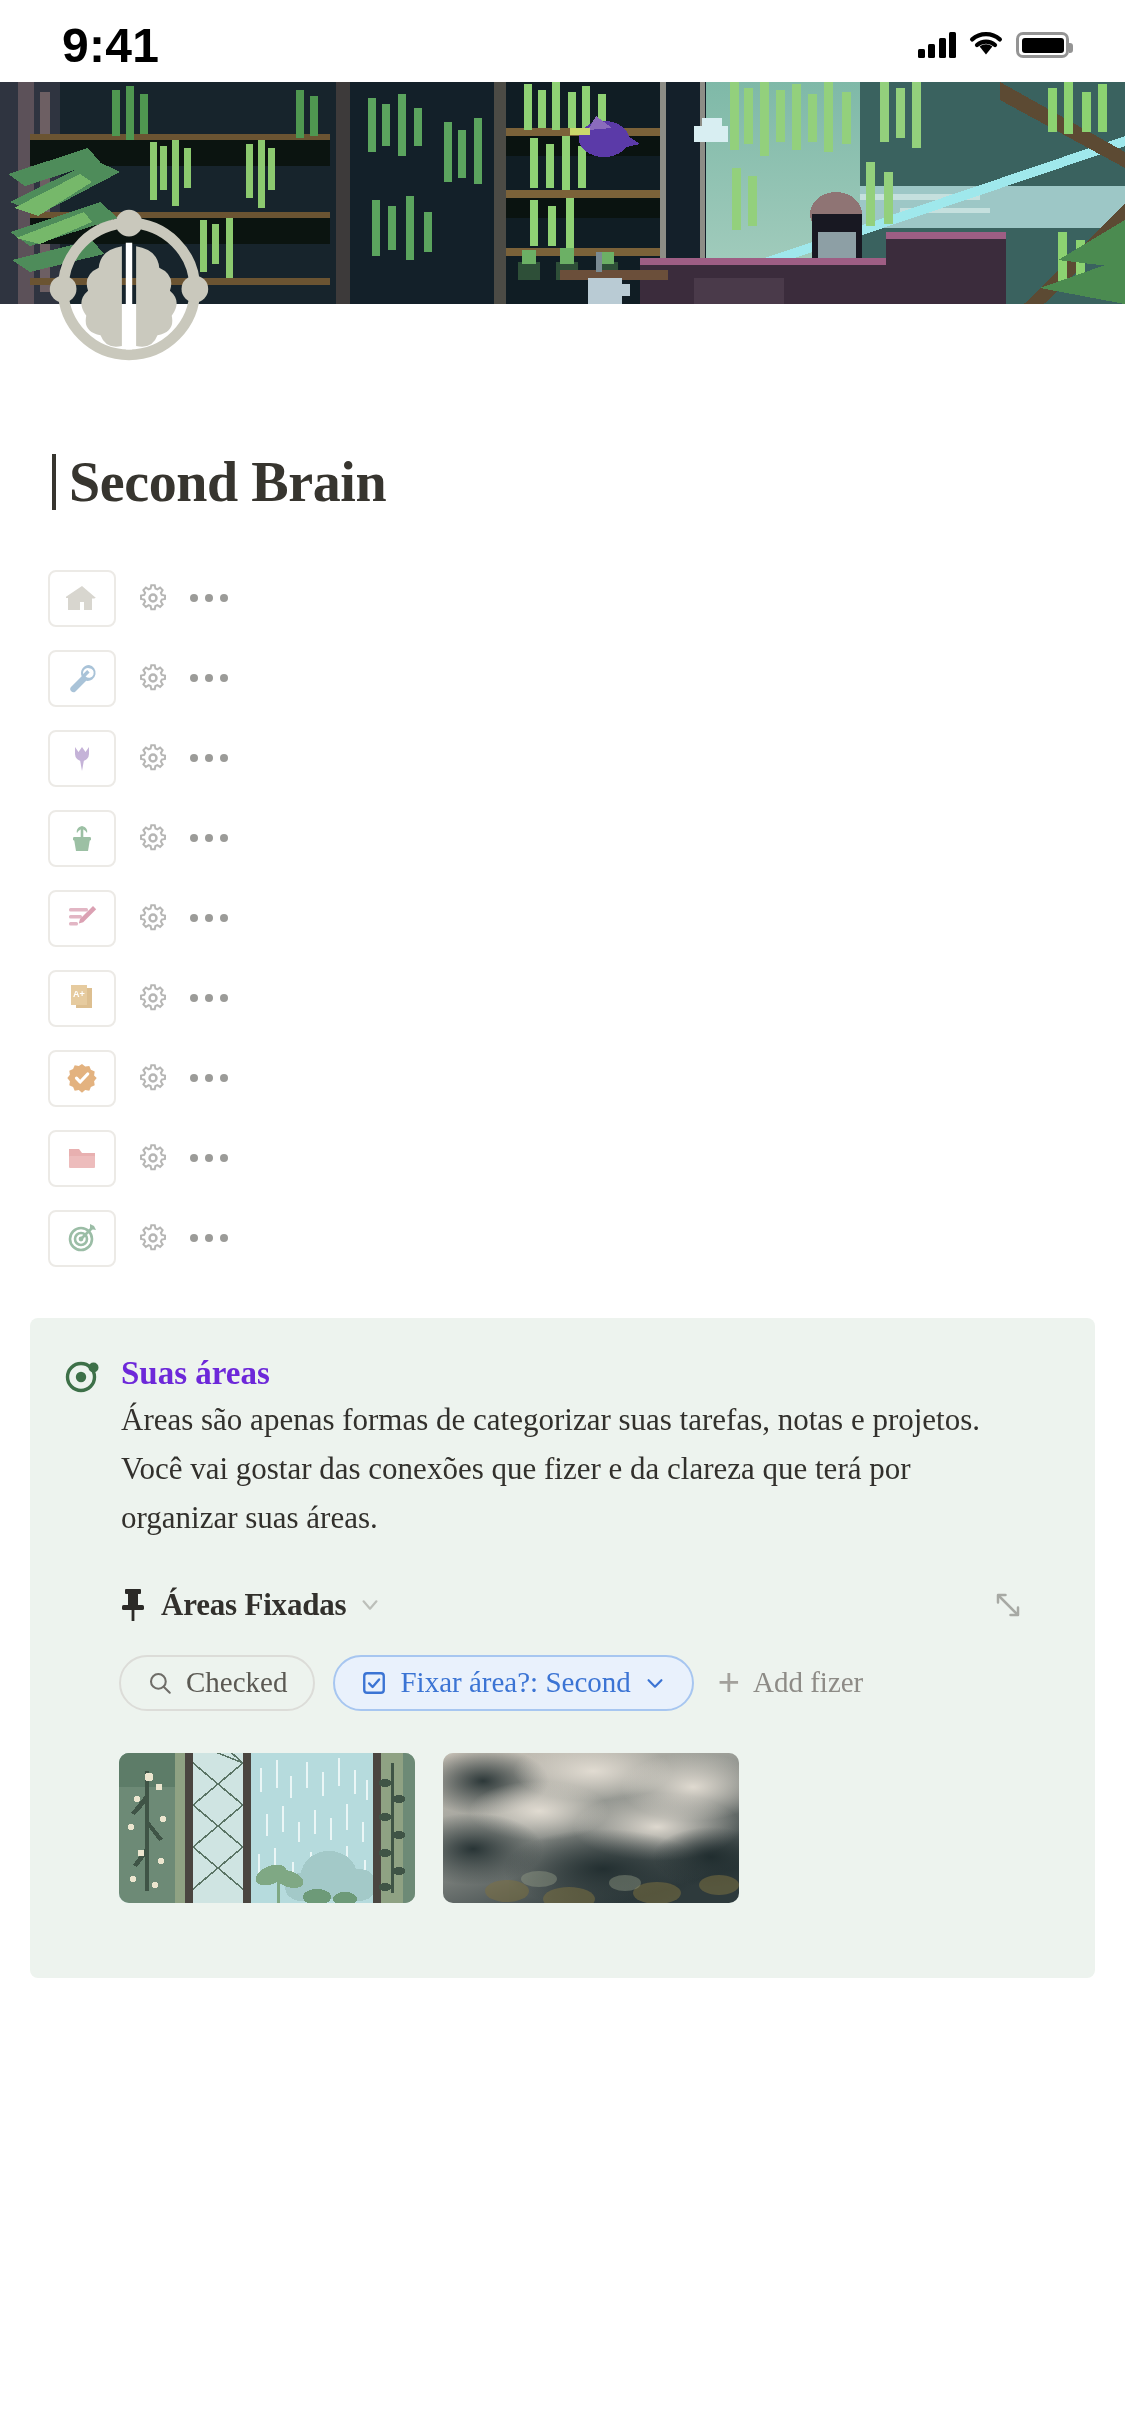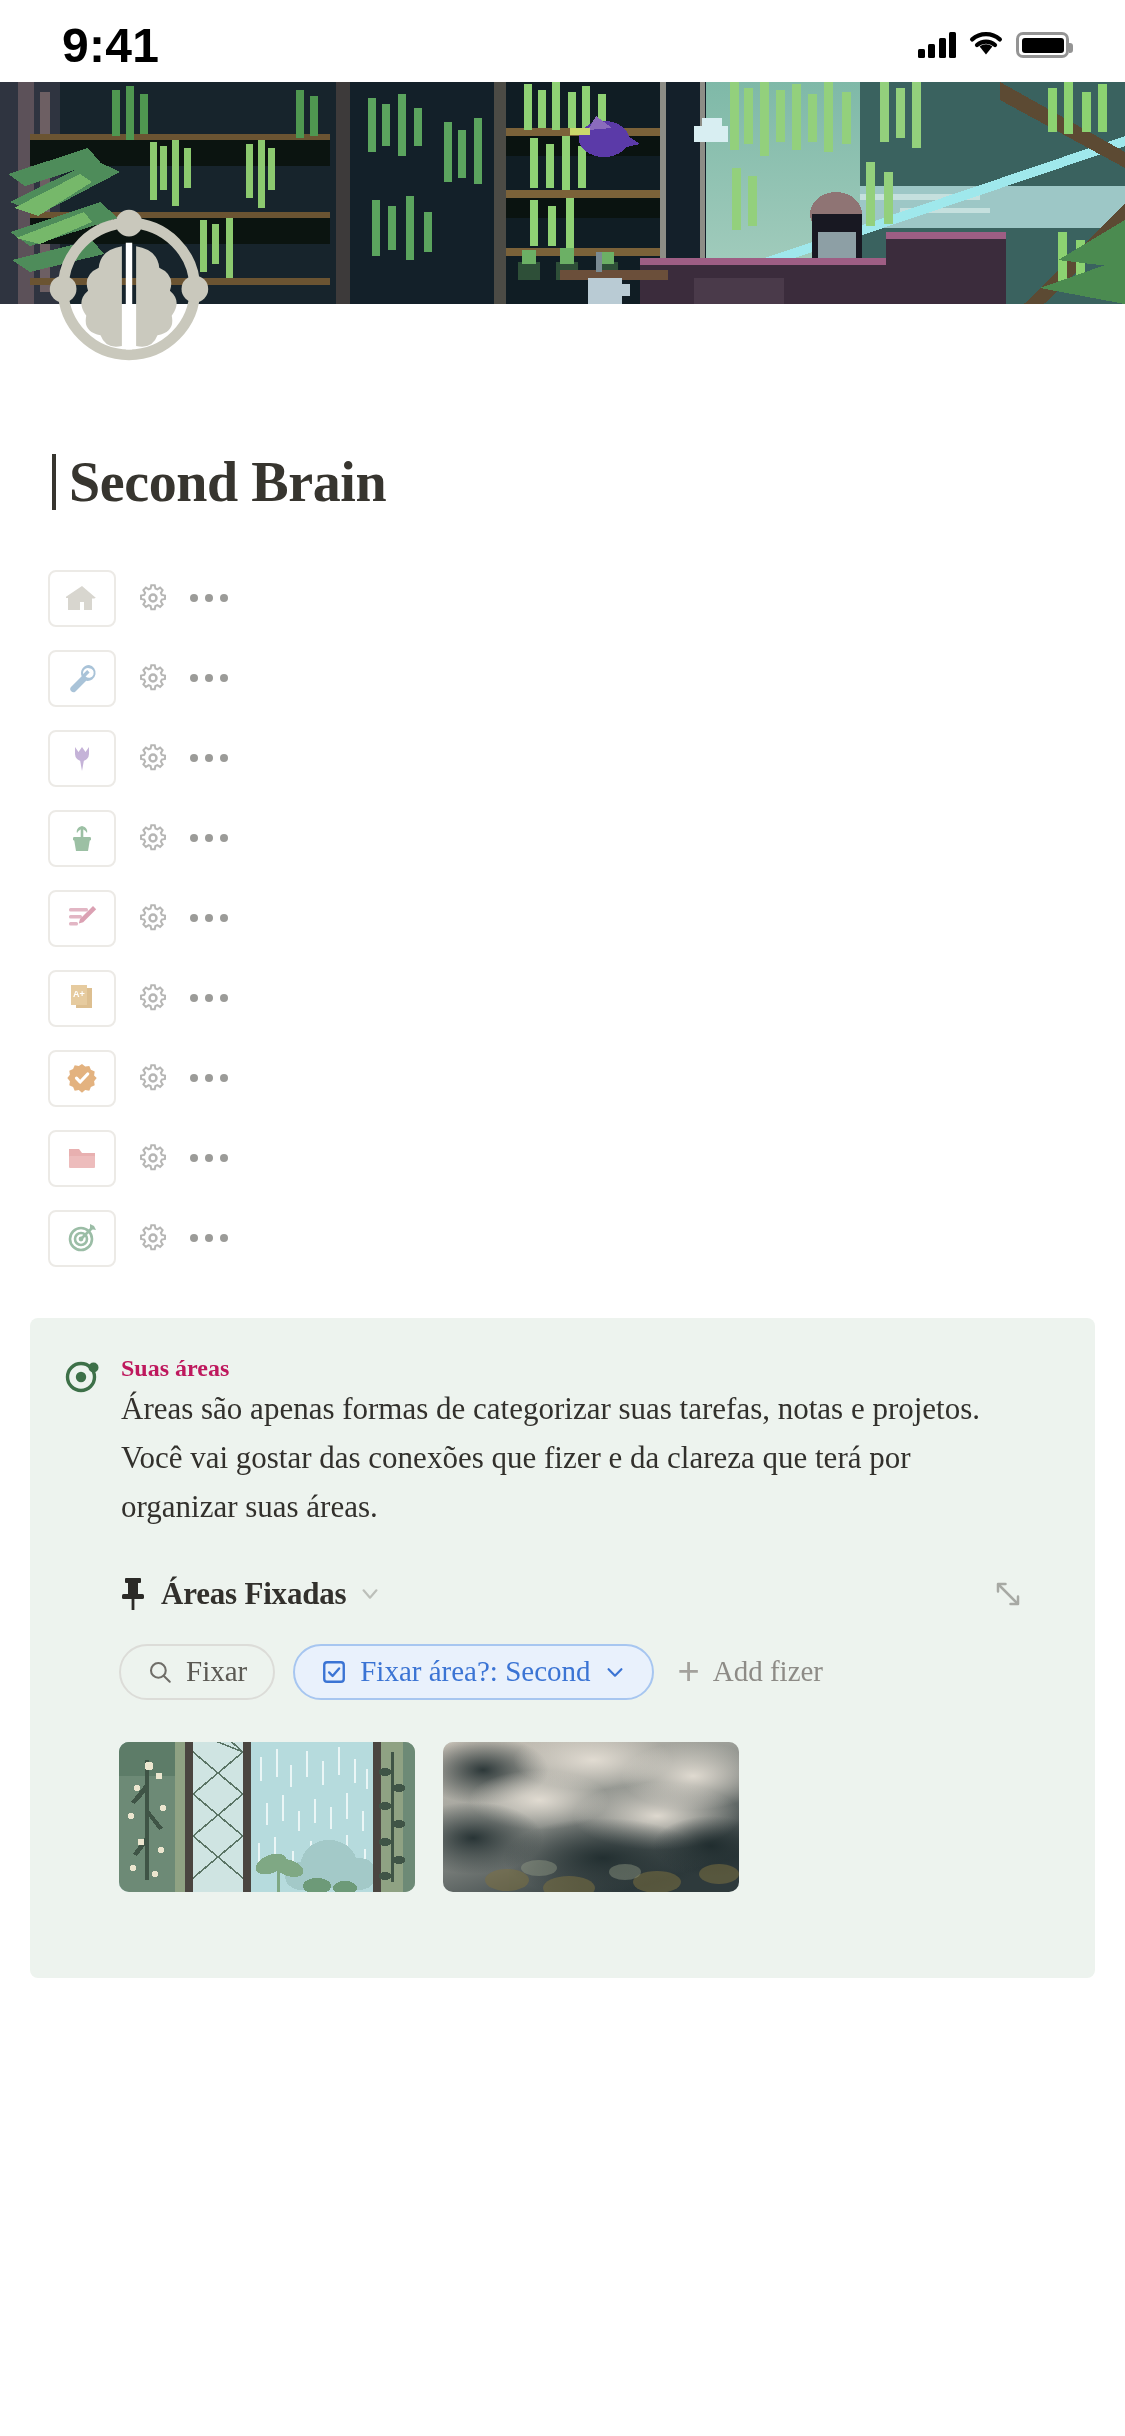--- a/index.html
+++ b/index.html
@@ -147,9 +147,9 @@
   .callout-body { flex: 1; }
   .callout-title {
     font-family: "Liberation Serif", serif;
-    font-size: 24px;
+    font-size: 33px;
     font-weight: 700;
-    color: #be185d;
+    color: #6d28d9;
     line-height: 1.2;
   }
   .callout-text {

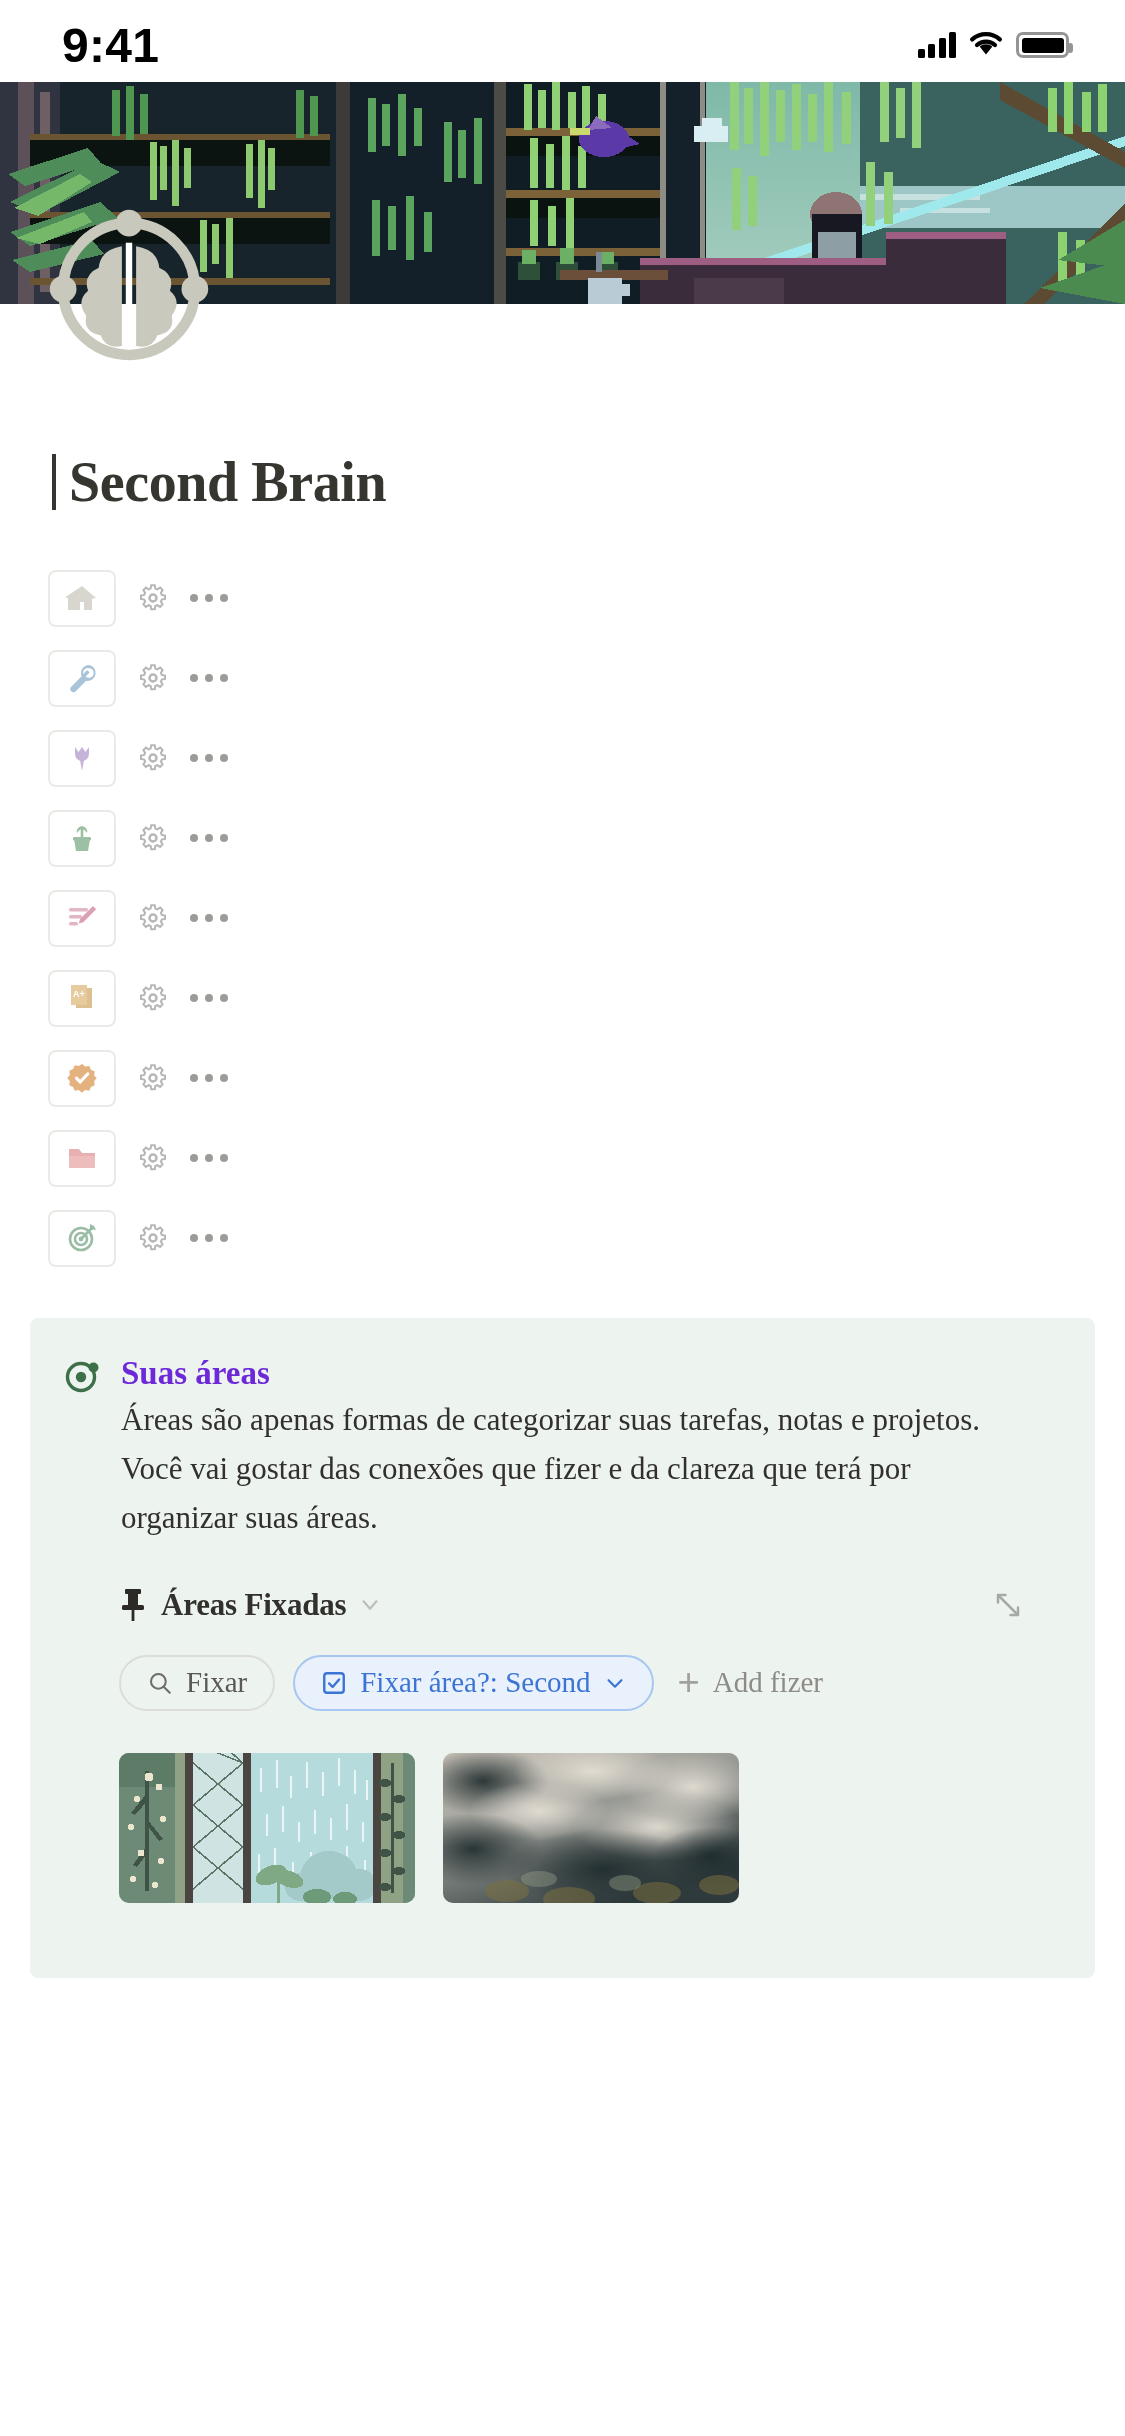--- a/index.html
+++ b/index.html
@@ -704,7 +704,7 @@
             <path d="M15.6 15.6L21 21" stroke="#6f6d68" stroke-width="1.9" stroke-linecap="round"></path>
           </svg>
       </span>
-      <span>Fixar</span>
+      <span>Checked</span>
     </div>
 
     <div class="pill blue">

